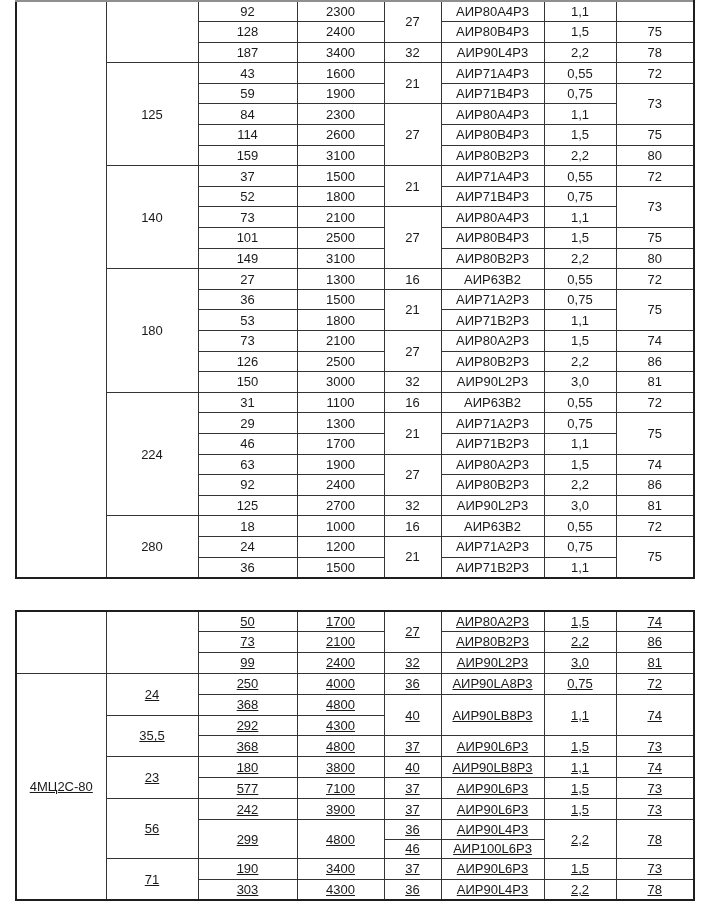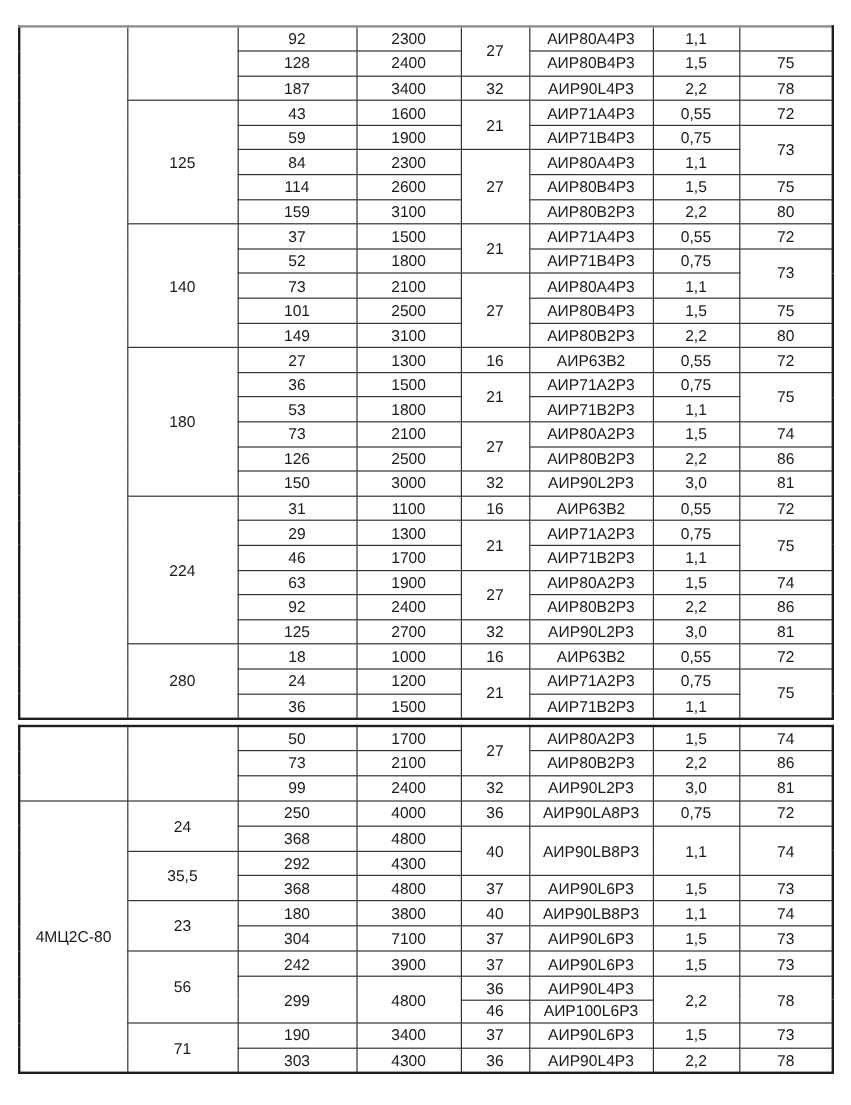--- a/index.html
+++ b/index.html
@@ -25,7 +25,7 @@
     margin-left: 15px;
     border: 2px solid #1e1e1e;
   }
-  #table-1 { margin-top: 21px; }
+  #table-1 { }
   #table-1 { border-top: 2px solid #8f8f8f; } 
   #table-2 { margin-top: 4px; }
   table.spec td {

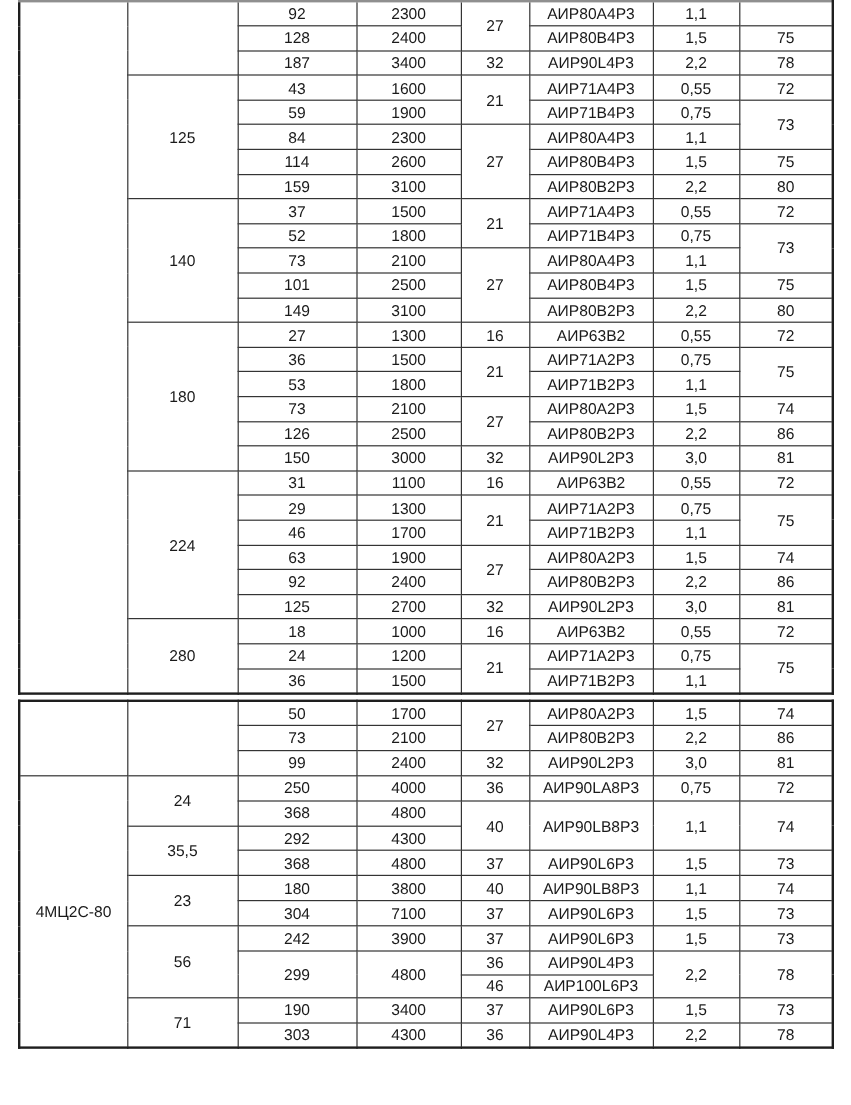--- a/index.html
+++ b/index.html
@@ -27,7 +27,7 @@
   }
   #table-1 { }
   #table-1 { border-top: 2px solid #8f8f8f; } 
-  #table-2 { margin-top: 4px; }
+  #table-2 { margin-top: 31px; text-decoration: underline; }
   table.spec td {
     border: 1px solid #343434;
     text-align: center;

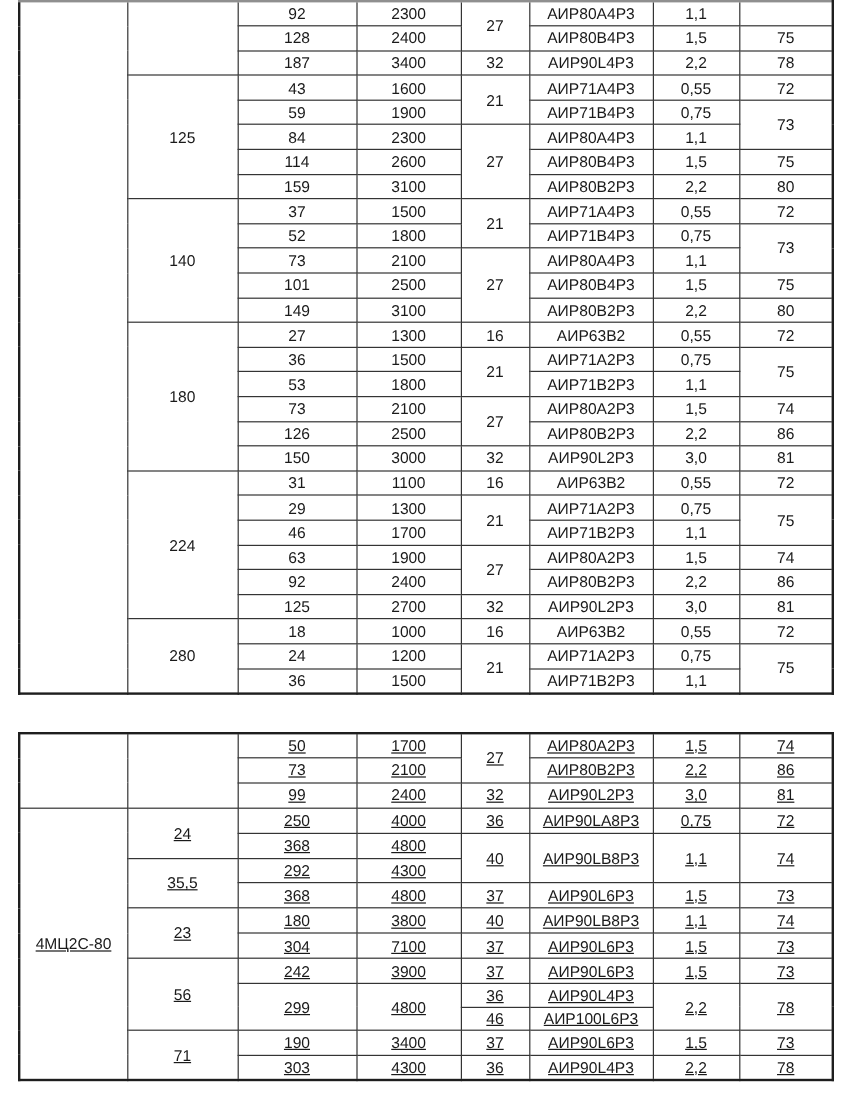--- a/index.html
+++ b/index.html
@@ -366,7 +366,7 @@
           <td>74</td>
         </tr>
         <tr>
-          <td>304</td>
+          <td>577</td>
           <td>7100</td>
           <td>37</td>
           <td>АИР90L6Р3</td>

